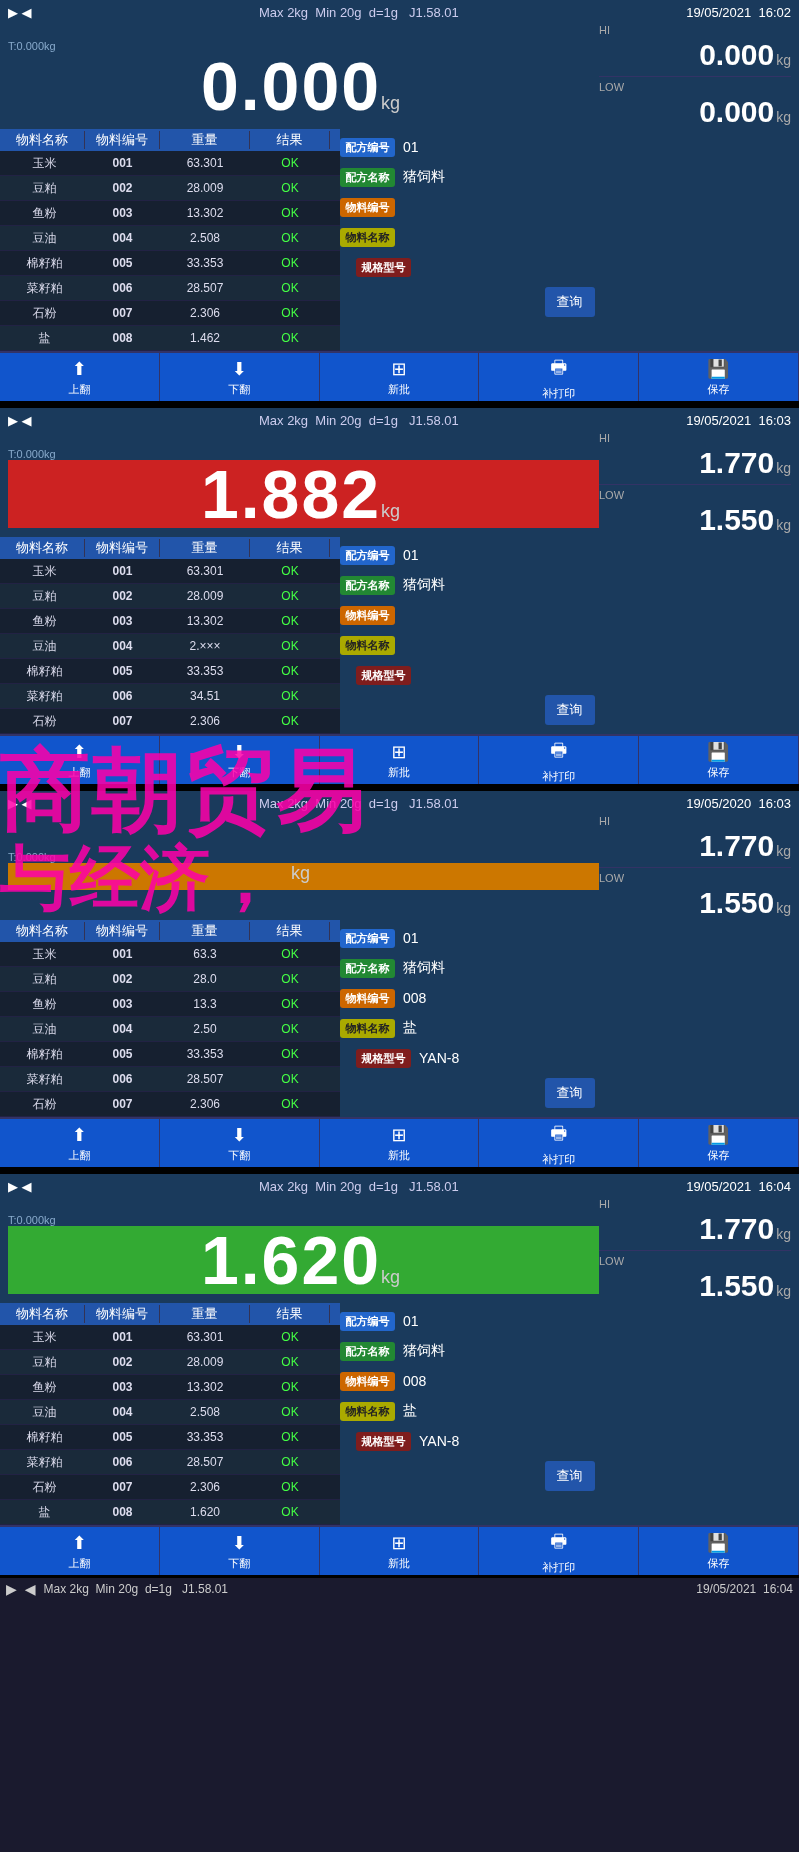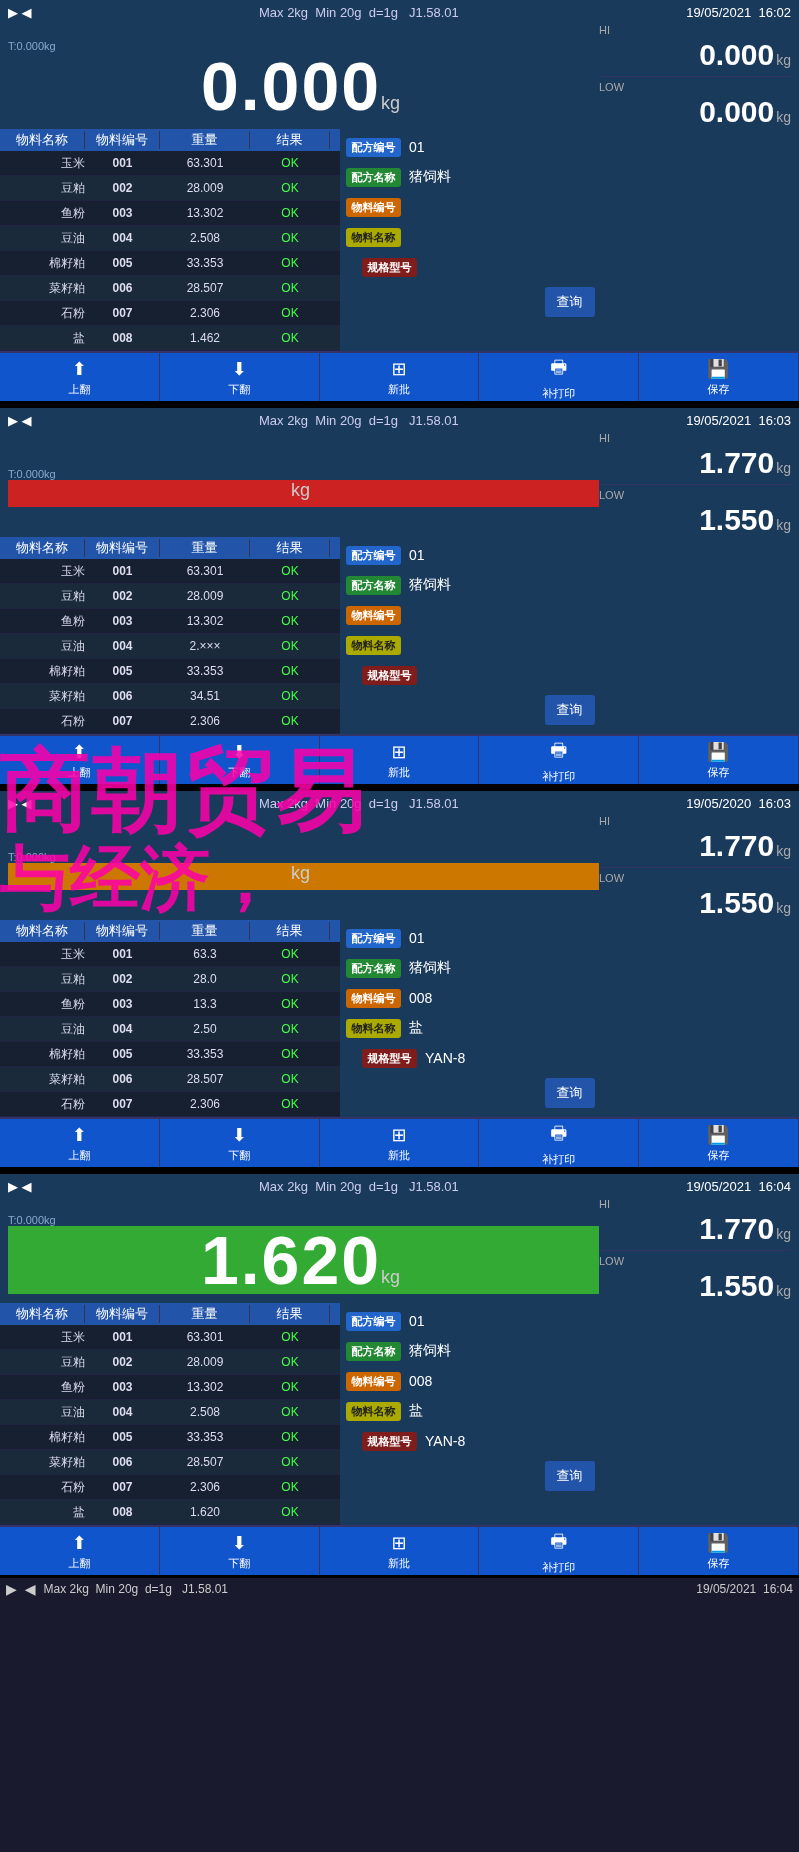--- a/index.html
+++ b/index.html
@@ -137,7 +137,7 @@
       display: flex;
       flex-direction: column;
       gap: 2px;
-      padding: 4px 6px;
+      padding: 4px 0;
     }
     .info-row {
       display: flex;

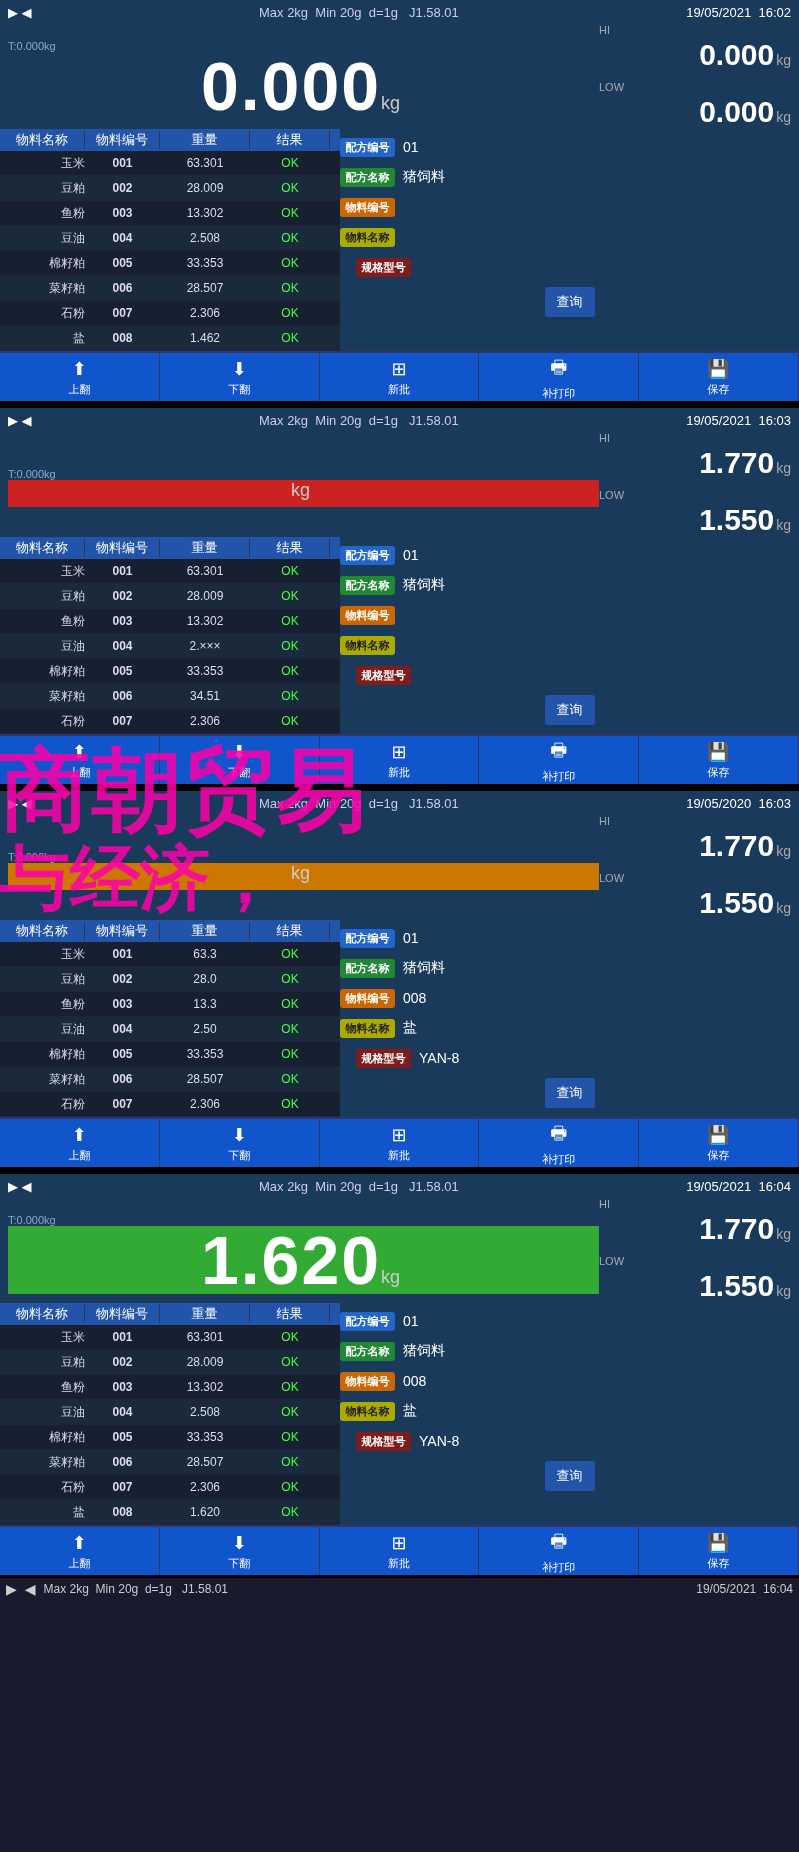--- a/index.html
+++ b/index.html
@@ -126,7 +126,7 @@
       font-size: 12px;
       overflow: hidden;
     }
-    .td-name { width: 85px; text-align: right; padding-left: 4px; font-family: Liberation Serif, serif; }
+    .td-name { width: 85px; text-align: center; padding-left: 4px; font-family: Liberation Serif, serif; }
     .td-code { width: 75px; font-weight: bold; }
     .td-weight { width: 90px; }
     .td-result { width: 80px; color: #4f4; }

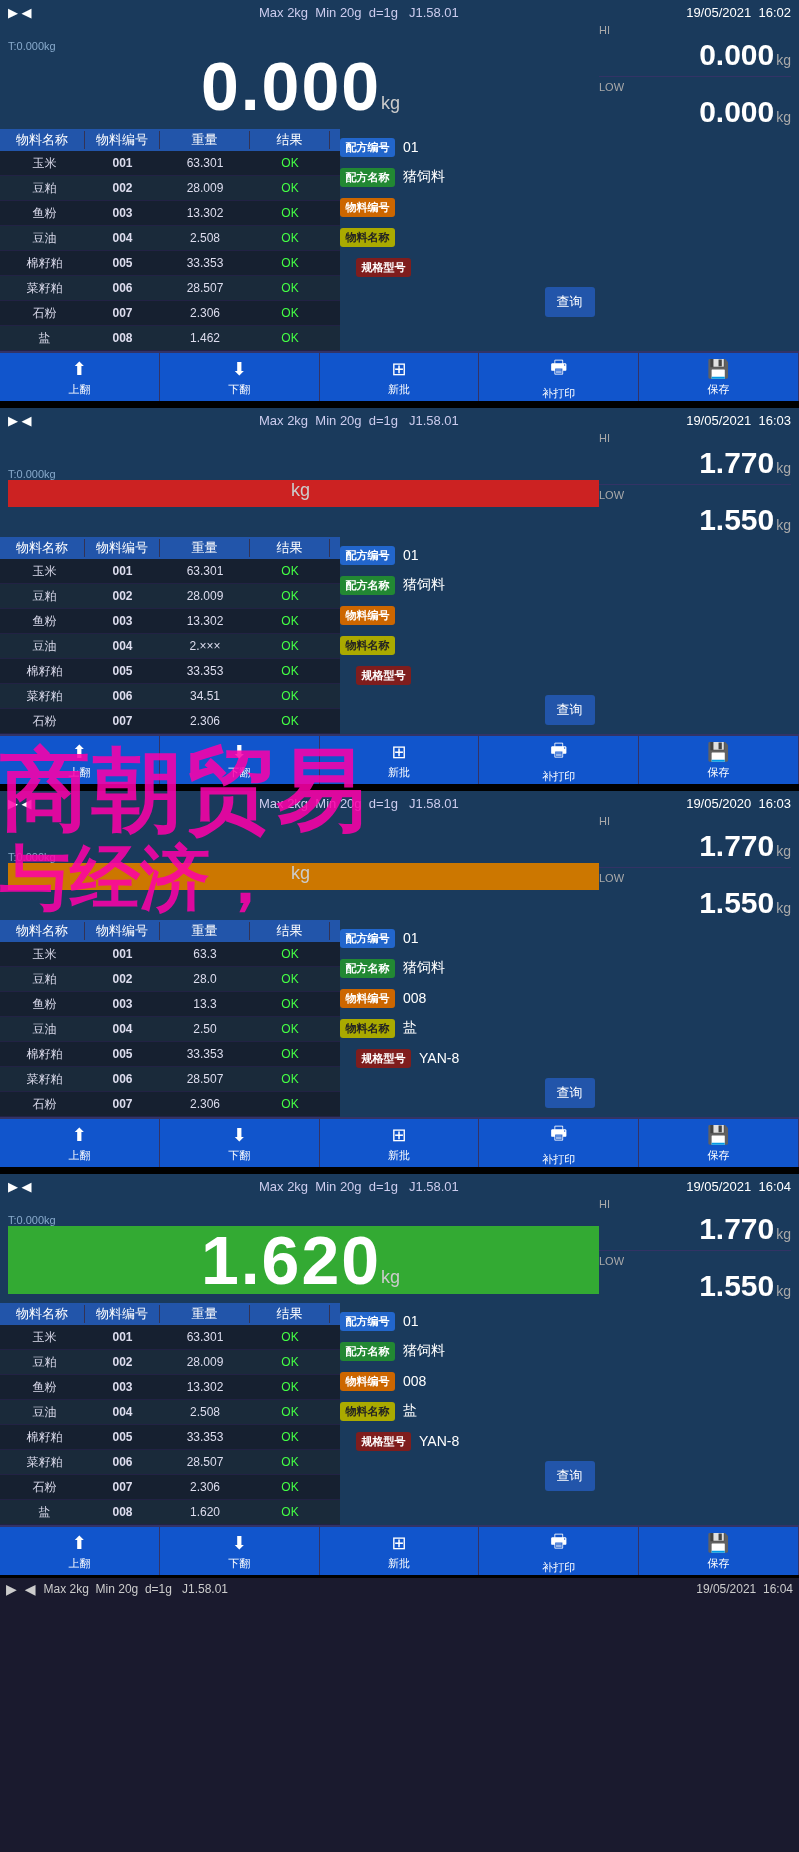--- a/index.html
+++ b/index.html
@@ -401,6 +401,7 @@
     <div class="weight-left">
       <span class="sub-tare">T:0.000kg</span>
       <div class="weight-main-wrap" style="background:#cc2222;width:100%;">
+        <span class="weight-main" style="color:#fff;">1.882</span>
         <span class="weight-unit">kg</span>
       </div>
     </div>

